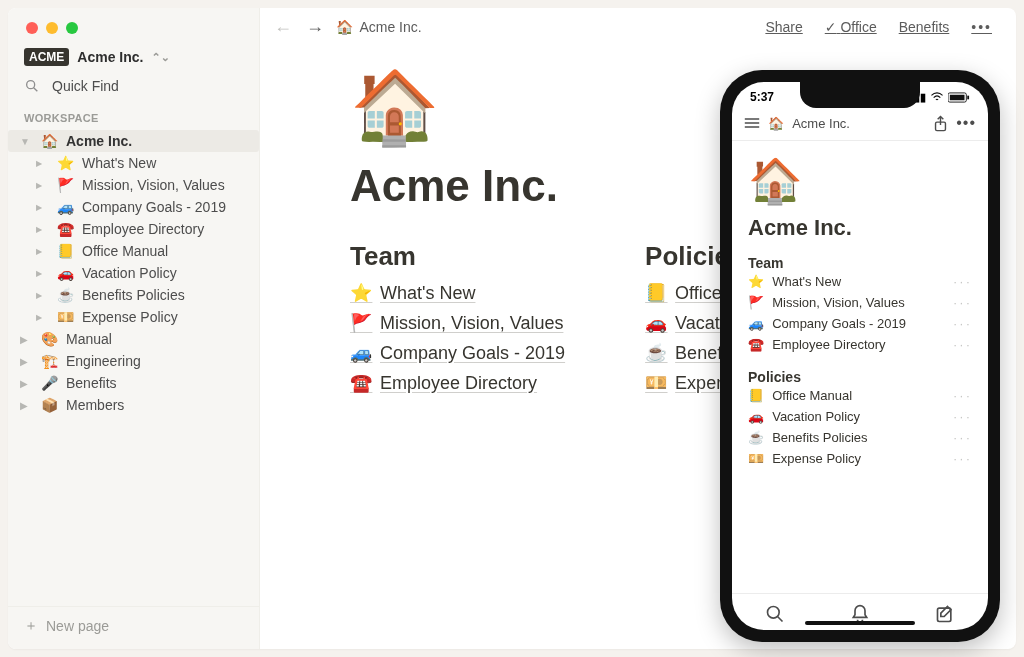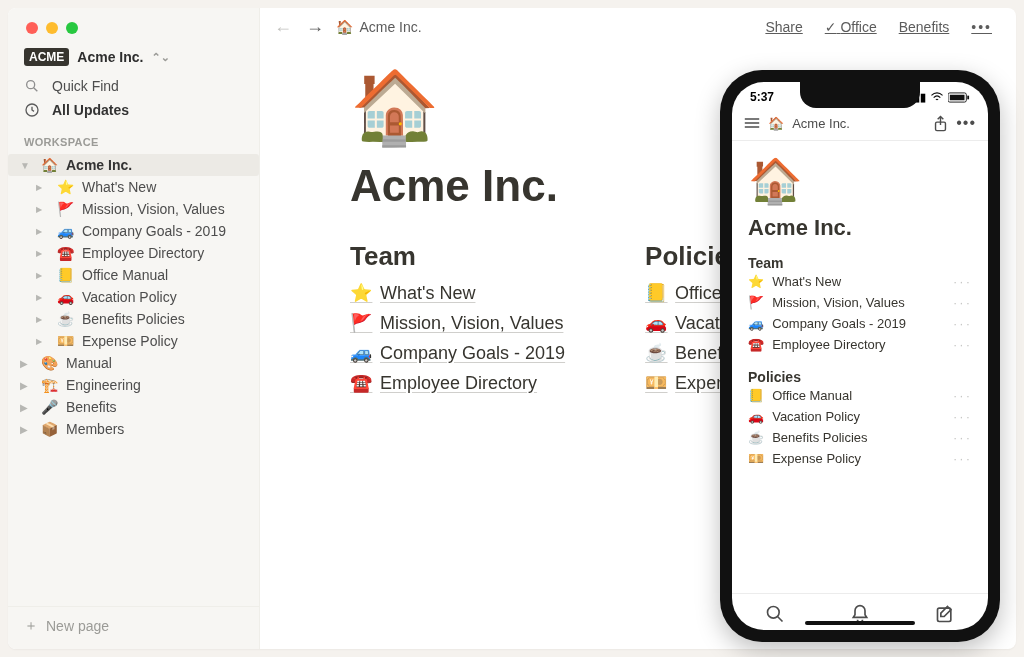--- a/index.html
+++ b/index.html
@@ -163,15 +163,6 @@
           </svg>
       </span>
       <span>Quick Find</span>
-    </div>
-    <div class="sb-item">
-      <span class="ic">
-        <svg width="16" height="16" viewBox="0 0 24 24" fill="none" stroke="#5c5c5c" stroke-width="2">
-            <circle cx="12" cy="12" r="9"></circle>
-            <path d="M12 7v5l3 2"></path>
-          </svg>
-      </span>
-      <span style="font-weight:600;color:#333">All Updates</span>
     </div>
 
     <div class="sb-section-label">WORKSPACE</div>

